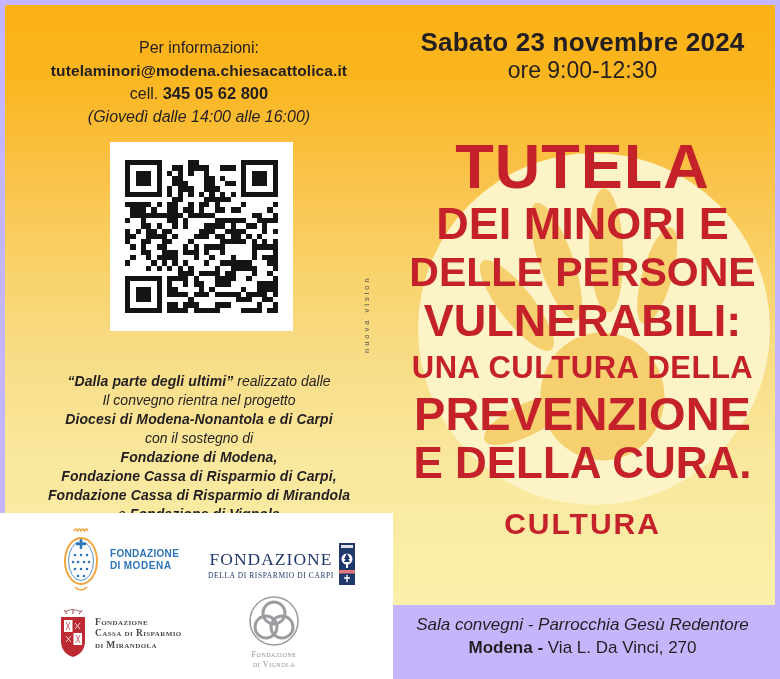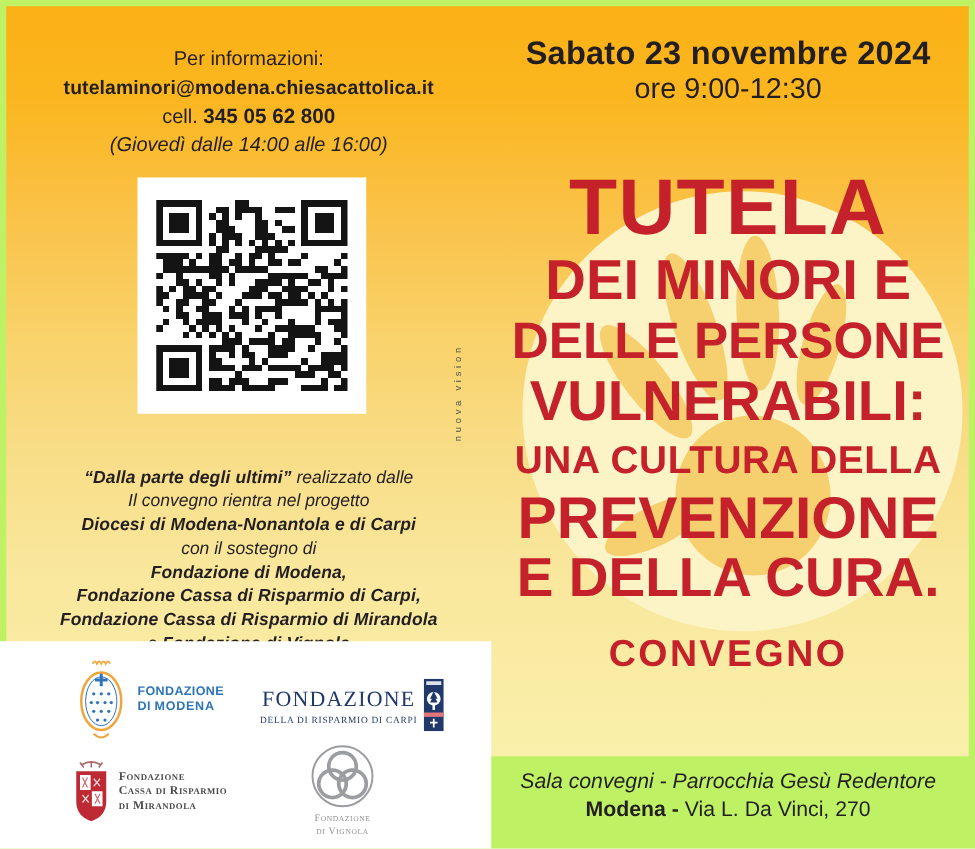--- a/index.html
+++ b/index.html
@@ -3,7 +3,7 @@
 <meta charset="utf-8">
 <style>
   html,body{margin:0;padding:0;background:#fff;}
-  .page{position:relative;width:780px;height:679px;background:#bef264;overflow:hidden;
+  .page{position:relative;width:780px;height:679px;background:#c4b5fd;overflow:hidden;
         font-family:"Liberation Sans",sans-serif;color:#231F20;}
   .gradient{position:absolute;left:5px;top:5px;width:770px;height:600px;
         background:linear-gradient(180deg,#FBB116 0%,#FBB61F 12%,#FAC248 28%,#F9D26A 44%,

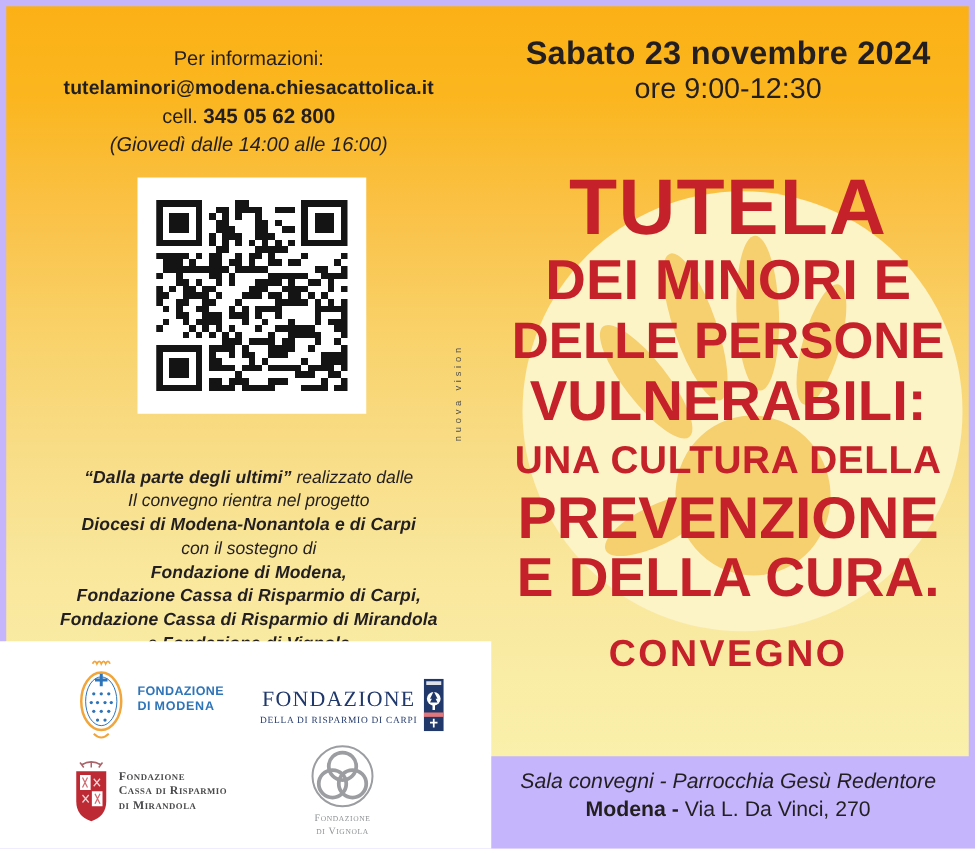--- a/index.html
+++ b/index.html
@@ -535,7 +535,7 @@
       <div class="t6">E DELLA CURA.</div>
     </div>
 
-    <div class="convegno">CONVEGNO</div>
+    <div class="convegno">CULTURA</div>
 
     <div class="venue">
       <div class="v1">Sala convegni - Parrocchia Gesù Redentore</div>

